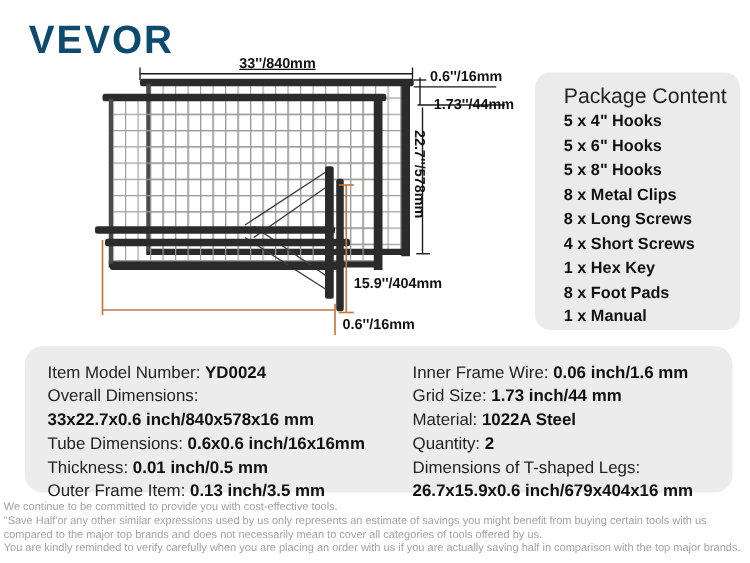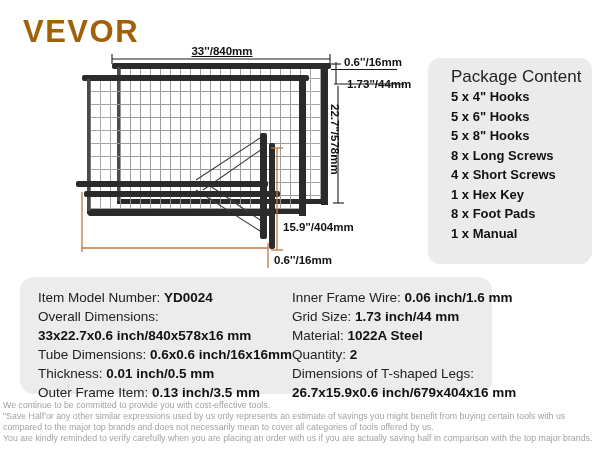--- a/index.html
+++ b/index.html
@@ -10,7 +10,7 @@
   .logo{
     position:absolute;left:23px;top:14px;
     font-size:31px;font-weight:900;letter-spacing:1.5px;
-    color:#a16207;transform:scaleY(1.02);
+    color:#0c4a6e;transform:scaleY(1.02);
   }
   .diagram-svg{position:absolute;left:0;top:0;width:600px;height:450px;}
   .dim-label{

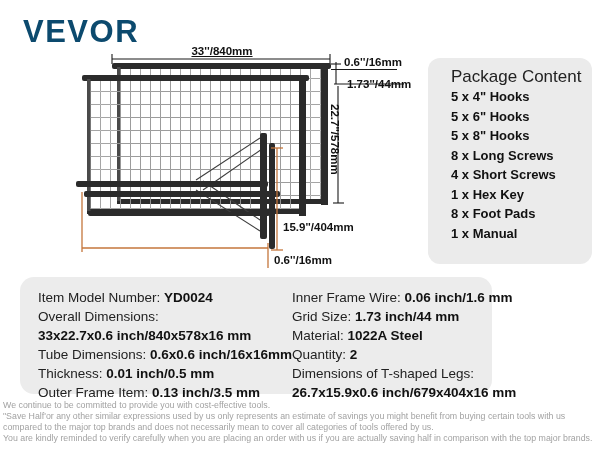--- a/index.html
+++ b/index.html
@@ -121,6 +121,7 @@
     <div class="package-item">5 x 4" Hooks</div>
     <div class="package-item">5 x 6" Hooks</div>
     <div class="package-item">5 x 8" Hooks</div>
+    <div class="package-item">8 x Metal Clips</div>
     <div class="package-item">8 x Long Screws</div>
     <div class="package-item">4 x Short Screws</div>
     <div class="package-item">1 x Hex Key</div>

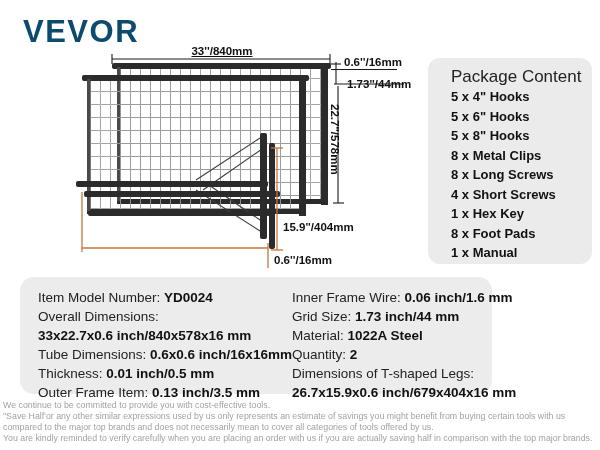--- a/index.html
+++ b/index.html
@@ -28,7 +28,7 @@
   .package-title{font-size:17px;color:#222;line-height:21px;font-weight:400;}
   .package-item{font-size:13px;color:#111;font-weight:bold;line-height:19.5px;}
   .specs-box{
-    position:absolute;left:20px;top:277px;width:472px;height:117px;
+    position:absolute;left:20px;top:277px;width:566px;height:117px;
     background:#ececec;border-radius:14px;box-sizing:border-box;
     padding:11px 0 0 18px;
   }

